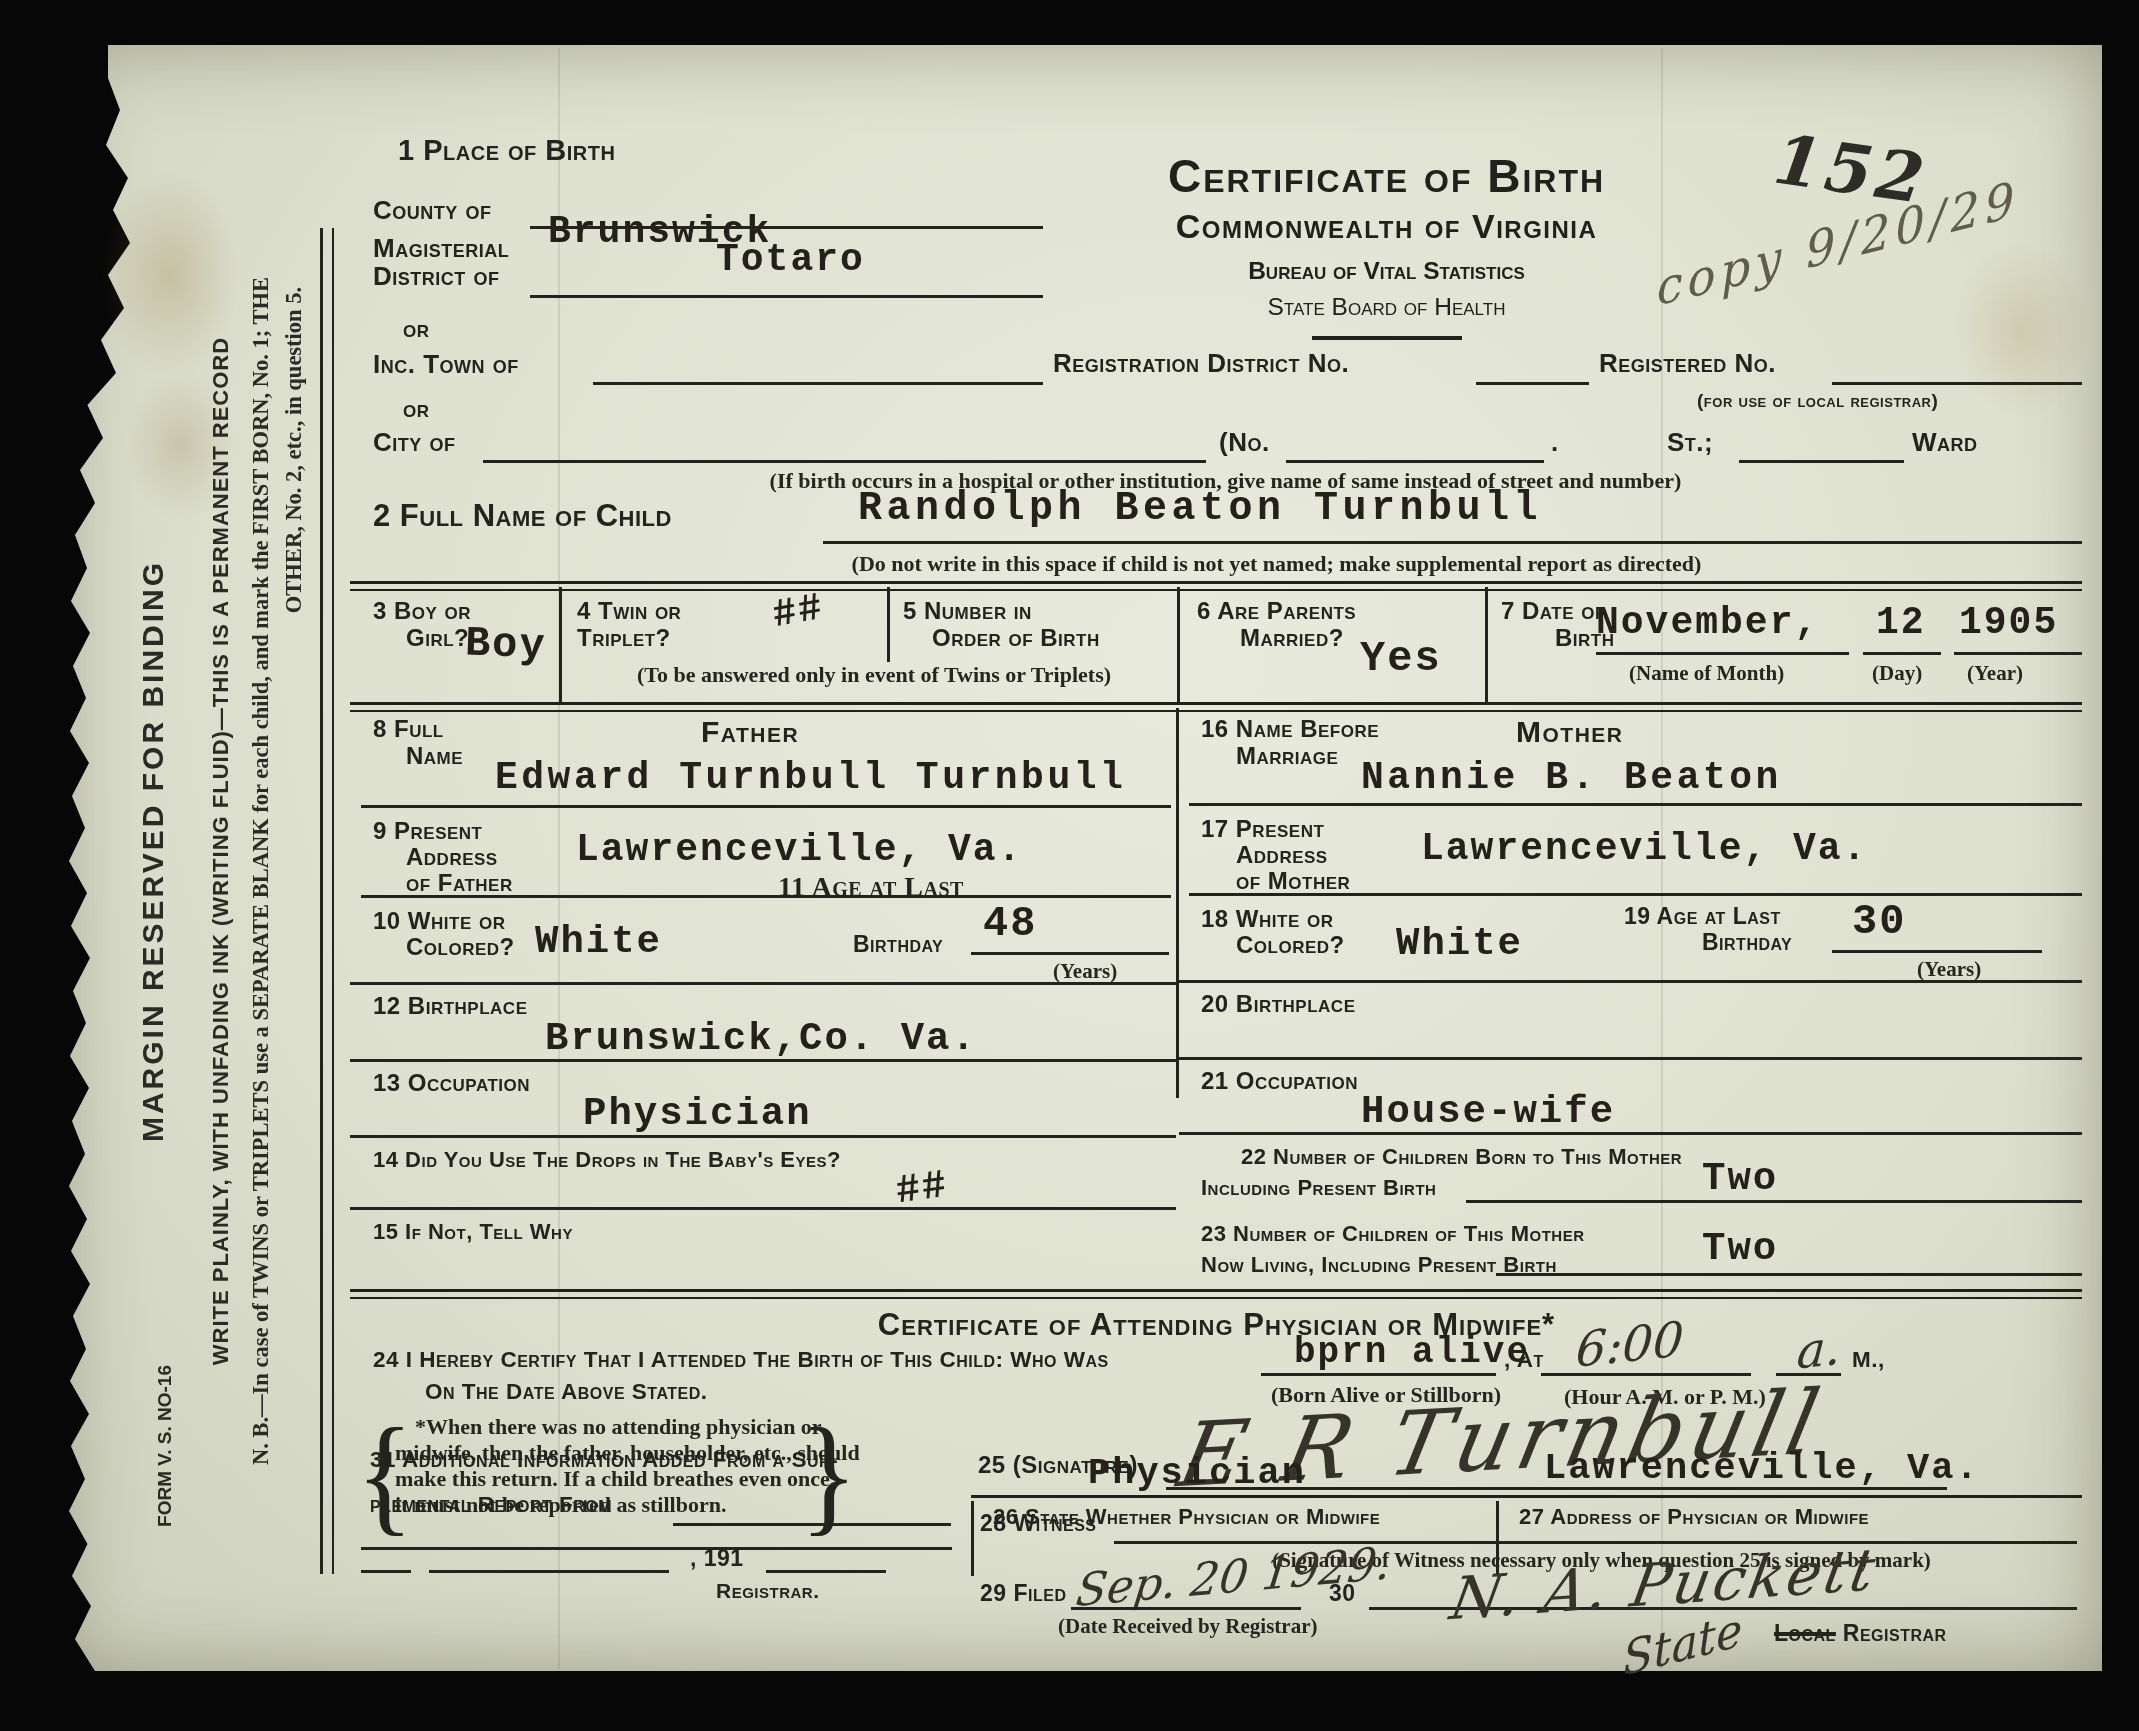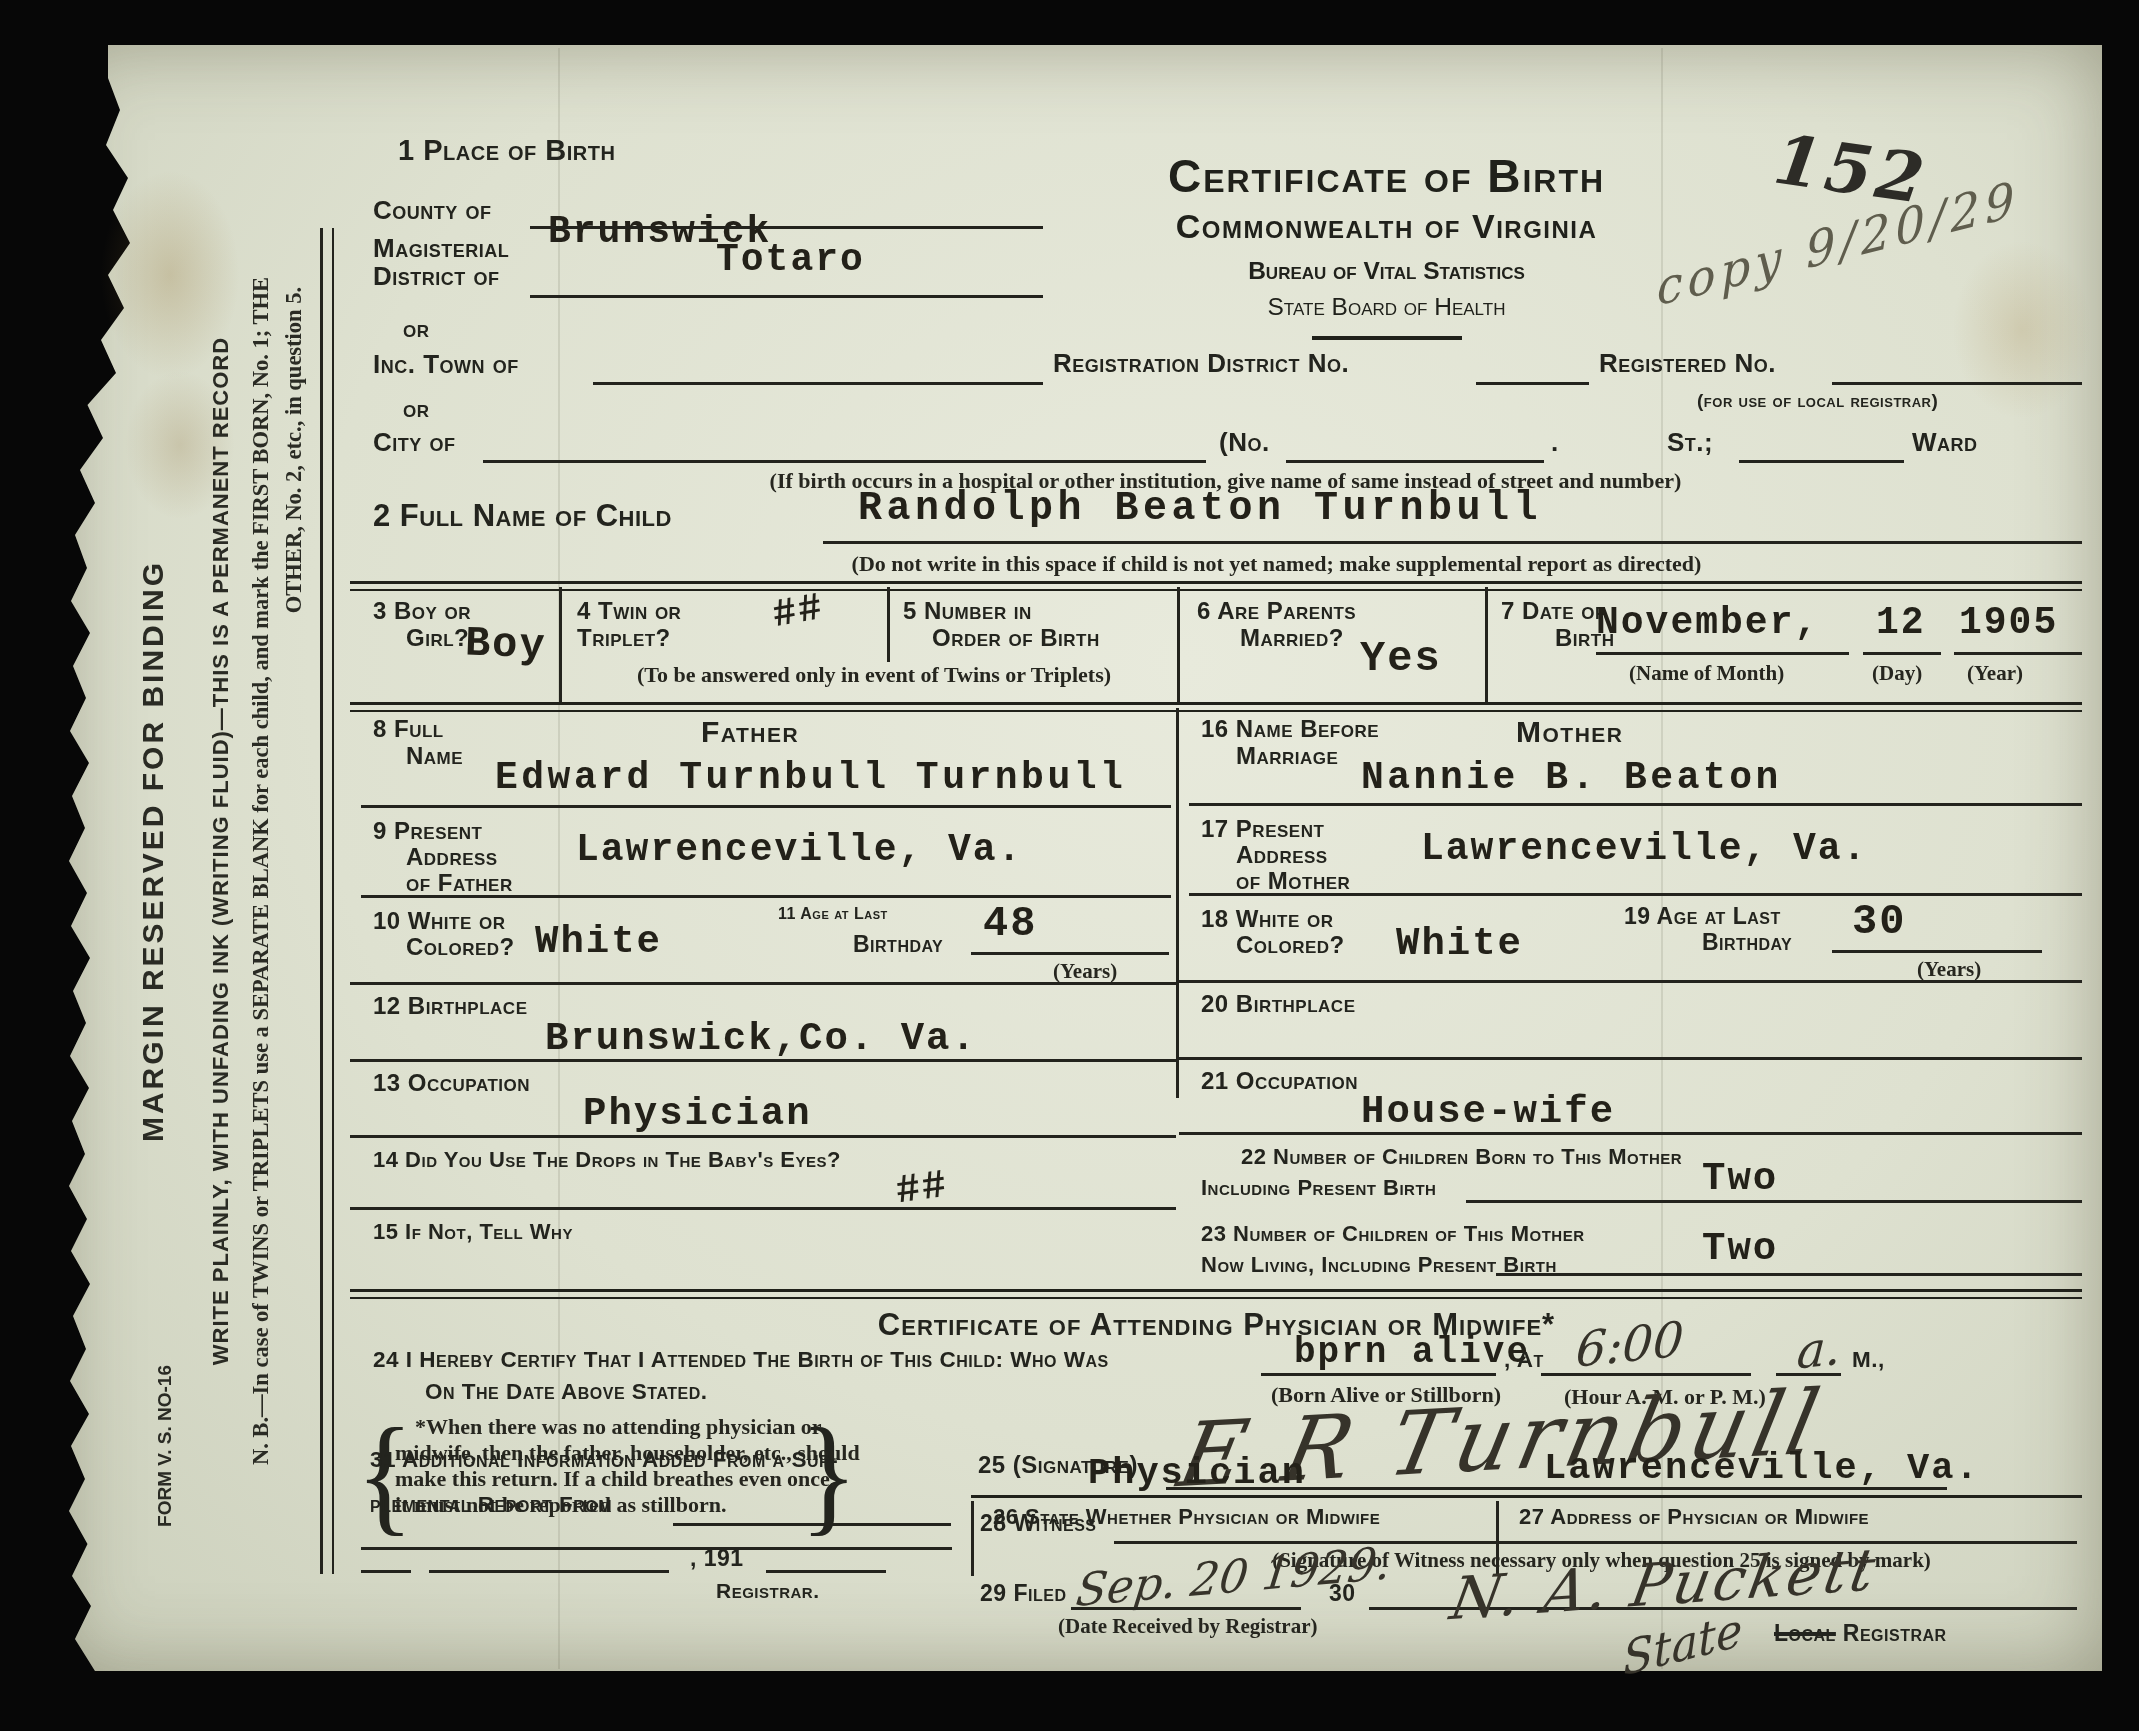--- a/index.html
+++ b/index.html
@@ -142,7 +142,7 @@
   <div class="lbl" style="left:373px;top:907px;font-size:24px;">10  White or</div>
   <div class="lbl" style="left:406px;top:933px;font-size:24px;">Colored?</div>
   <div class="typed" style="left:535px;top:920px;font-size:39px;">White</div>
-  <div class="lbl" style="left:778px;top:905px;font-size:16px;">11  Age at Last</div>
+  <div class="lbl" style="left:778px;top:871px;font-size:28px;font-family:Liberation Serif, serif;">11  Age at Last</div>
   <div class="lbl" style="left:853px;top:931px;font-size:23px;">Birthday</div>
   <div class="typed" style="left:983px;top:900px;font-size:42px;">48</div>
   <div class="ul" style="left:971px;top:952px;width:198px;"></div>

